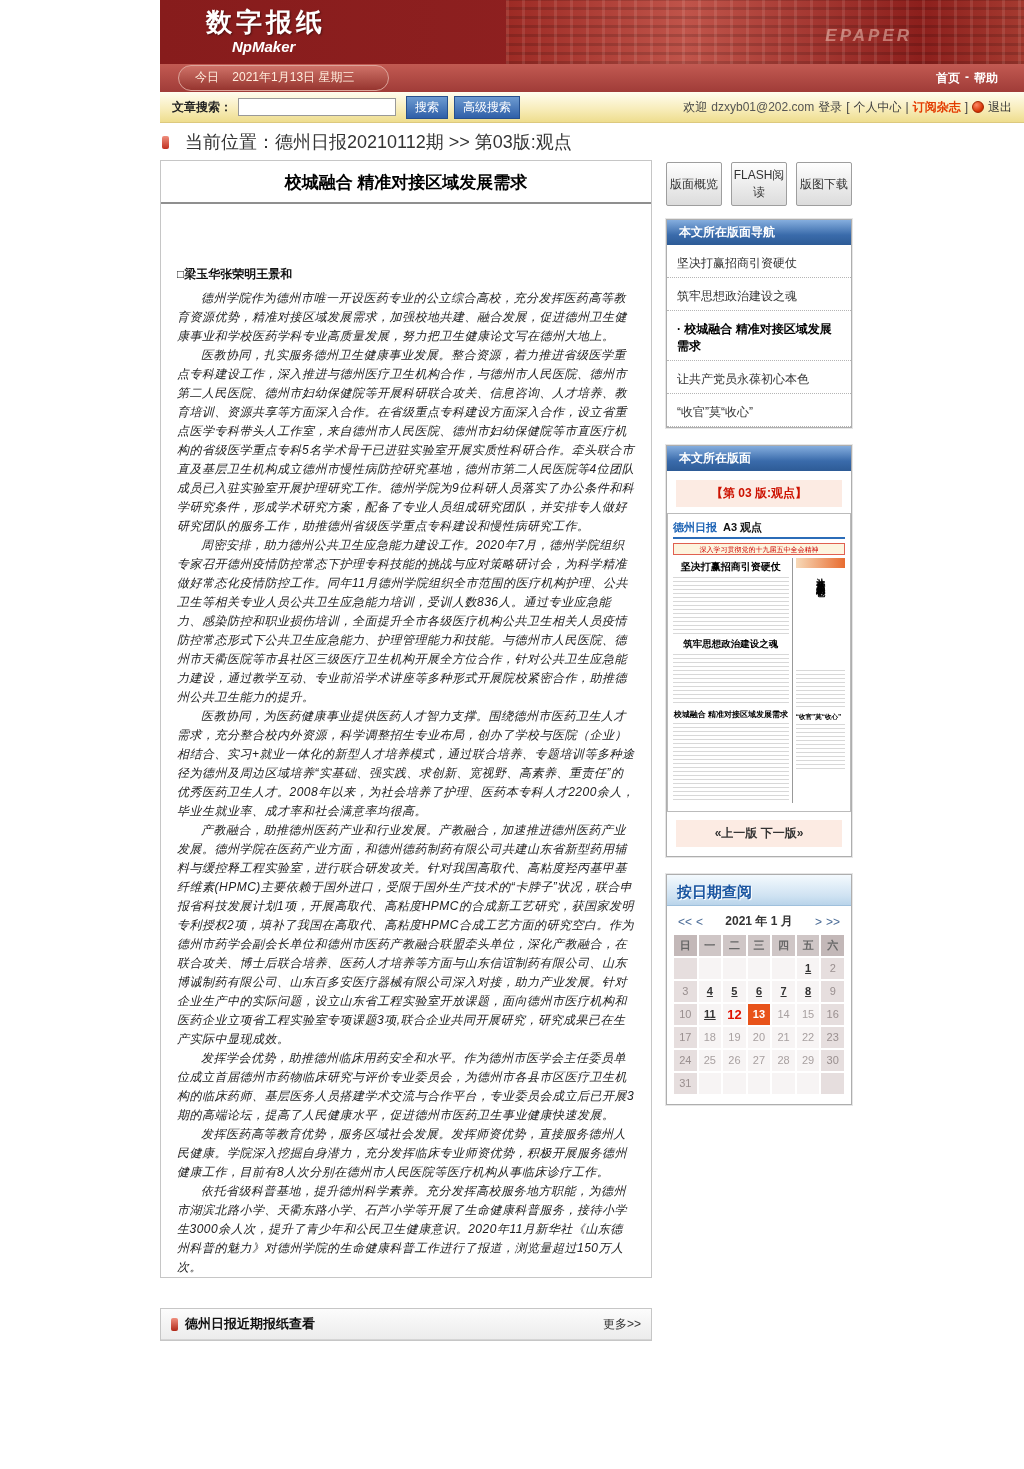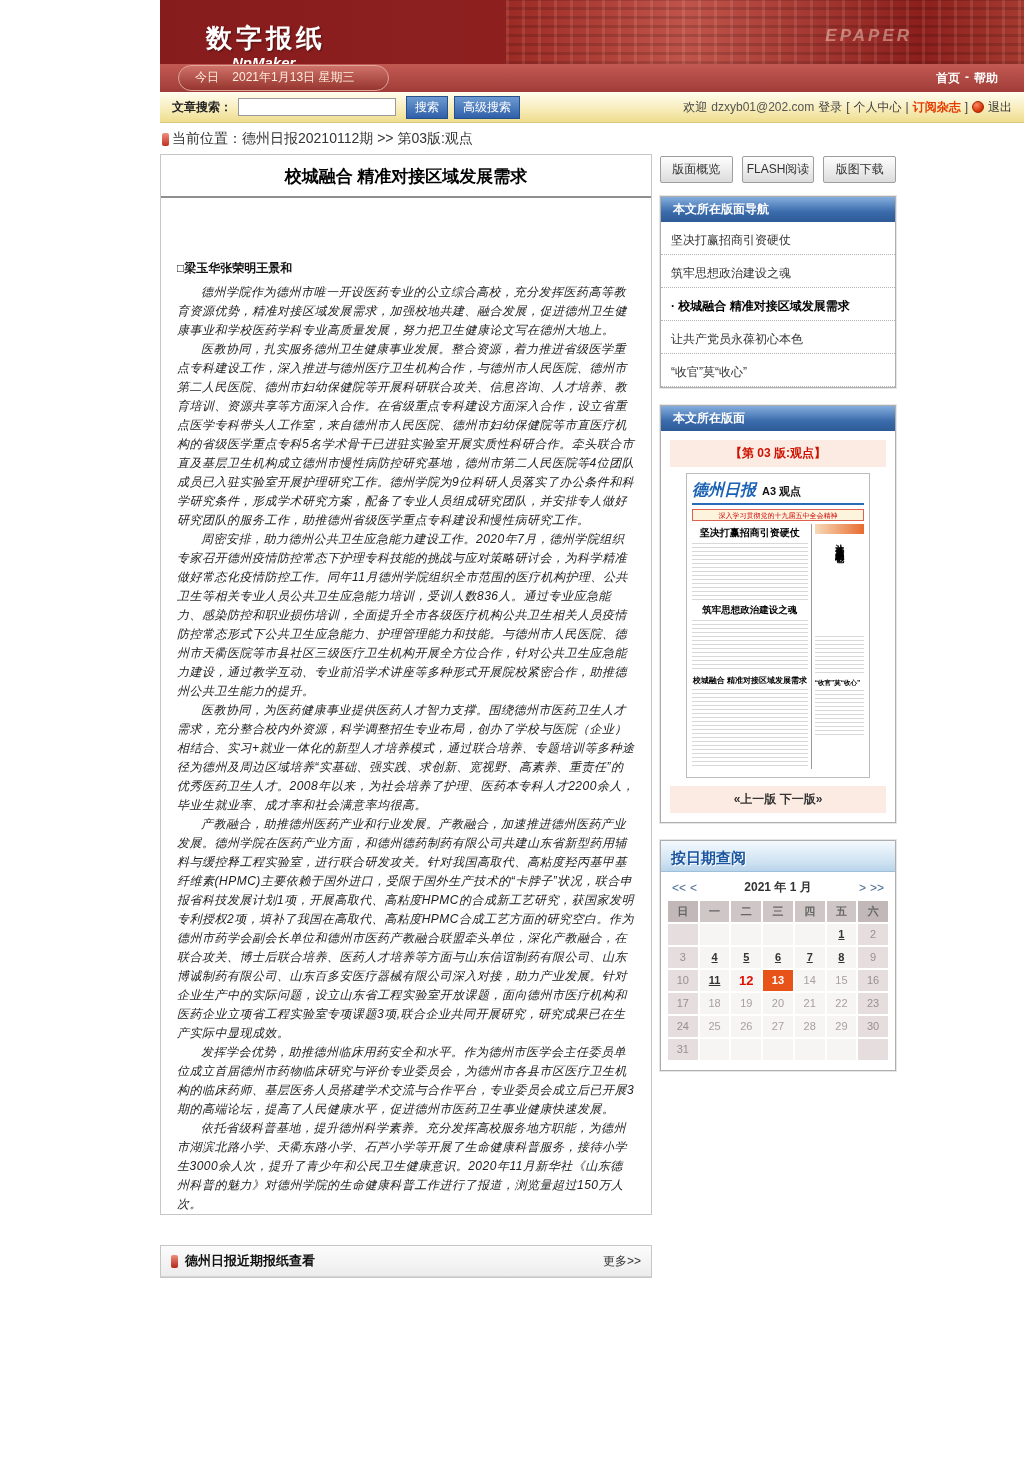--- a/index.html
+++ b/index.html
@@ -15,7 +15,7 @@
        repeating-linear-gradient(0deg, rgba(0,0,0,.14) 0 3px, transparent 3px 9px),
        linear-gradient(90deg,#9c2a24,#c0544a 35%,#8c1f1c 80%,#a53a30); }
   .collage-text { position:absolute; right:112px; top:26px; color:rgba(255,225,210,.45); font-size:17px; font-style:italic; letter-spacing:3px; font-weight:bold; }
-  .logo { position:absolute; left:46px; top:21px; color:#fff; z-index:2; }
+  .logo { position:absolute; left:46px; top:5px; color:#fff; z-index:2; }
   .logo-title { font-size:26px; font-weight:bold; letter-spacing:4px; text-shadow:1px 1px 2px rgba(0,0,0,.45); }
   .logo-sub { font-size:15px; font-weight:bold; font-style:italic; margin-left:26px; margin-top:-2px; }
   .date-bar { height:28px; background:linear-gradient(180deg,#c25a52,#a03c38); display:flex; align-items:center; justify-content:space-between; padding:0 26px 0 18px; }

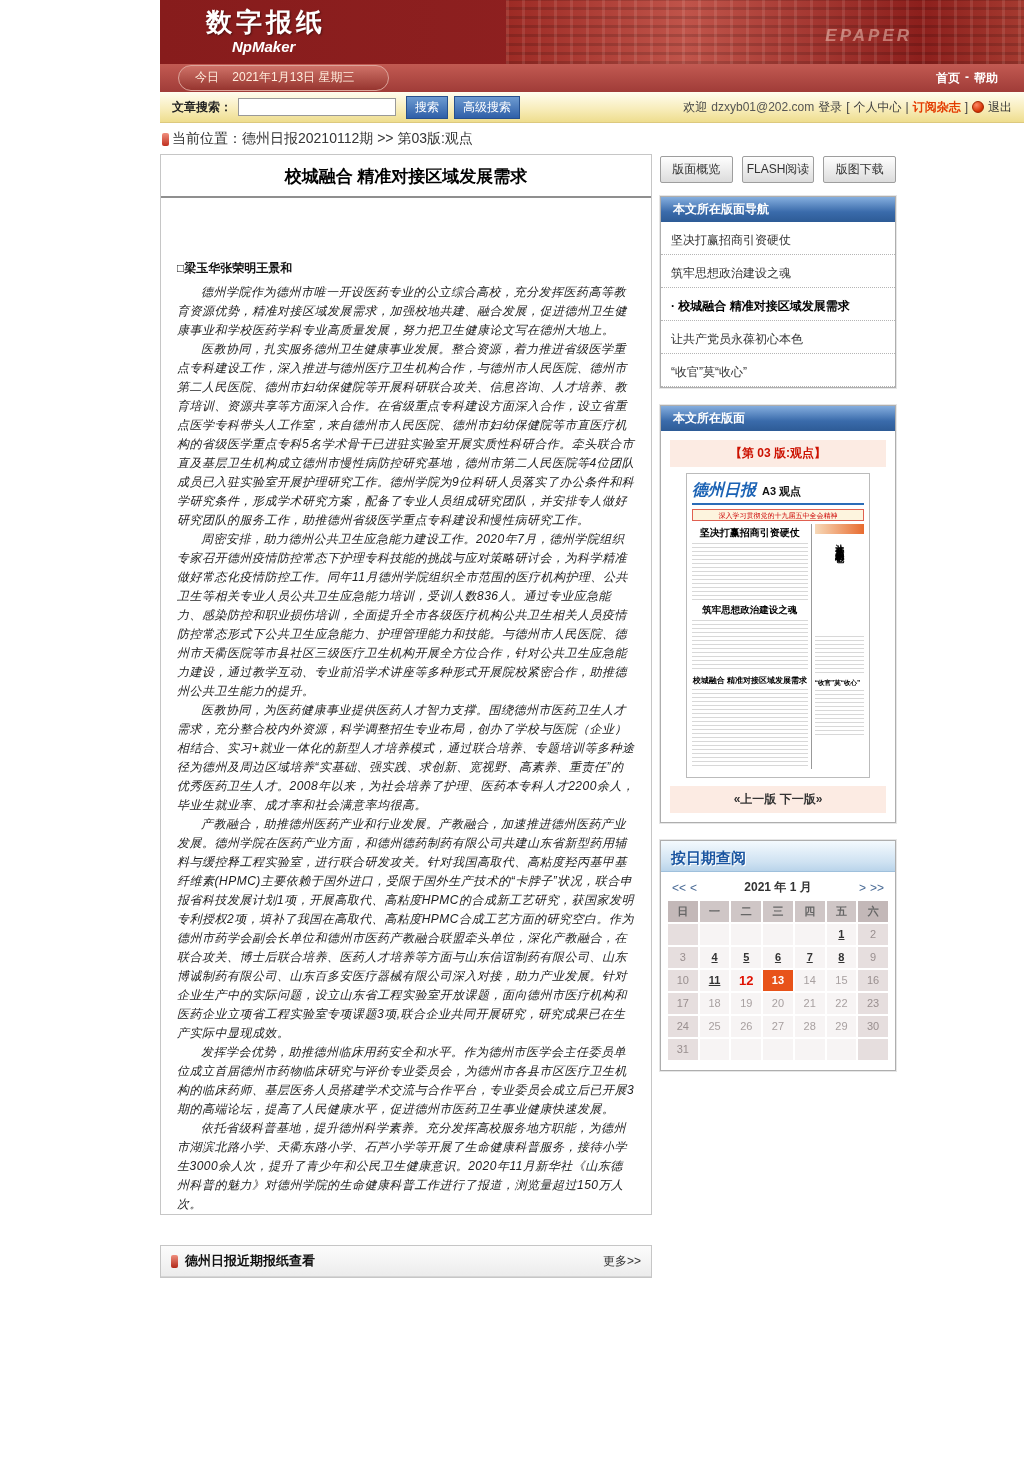--- a/index.html
+++ b/index.html
@@ -37,7 +37,7 @@
   .logout-icon { width:12px; height:12px; border-radius:50%; background:radial-gradient(circle at 35% 30%,#ff8a65,#d22f00 70%); border:1px solid #a02500; display:inline-block; cursor:pointer; }
 
   
-  .breadcrumb { display:flex; align-items:center; gap:3px; font-size:14px; color:#333; padding:7px 2px 6px; }
+  .breadcrumb { display:flex; align-items:center; gap:16px; font-size:18px; color:#333; padding:7px 2px 6px; }
   .crumb-icon { width:7px; height:13px; background:linear-gradient(180deg,#f08f7e,#c03020); border-radius:2px; }
 
   

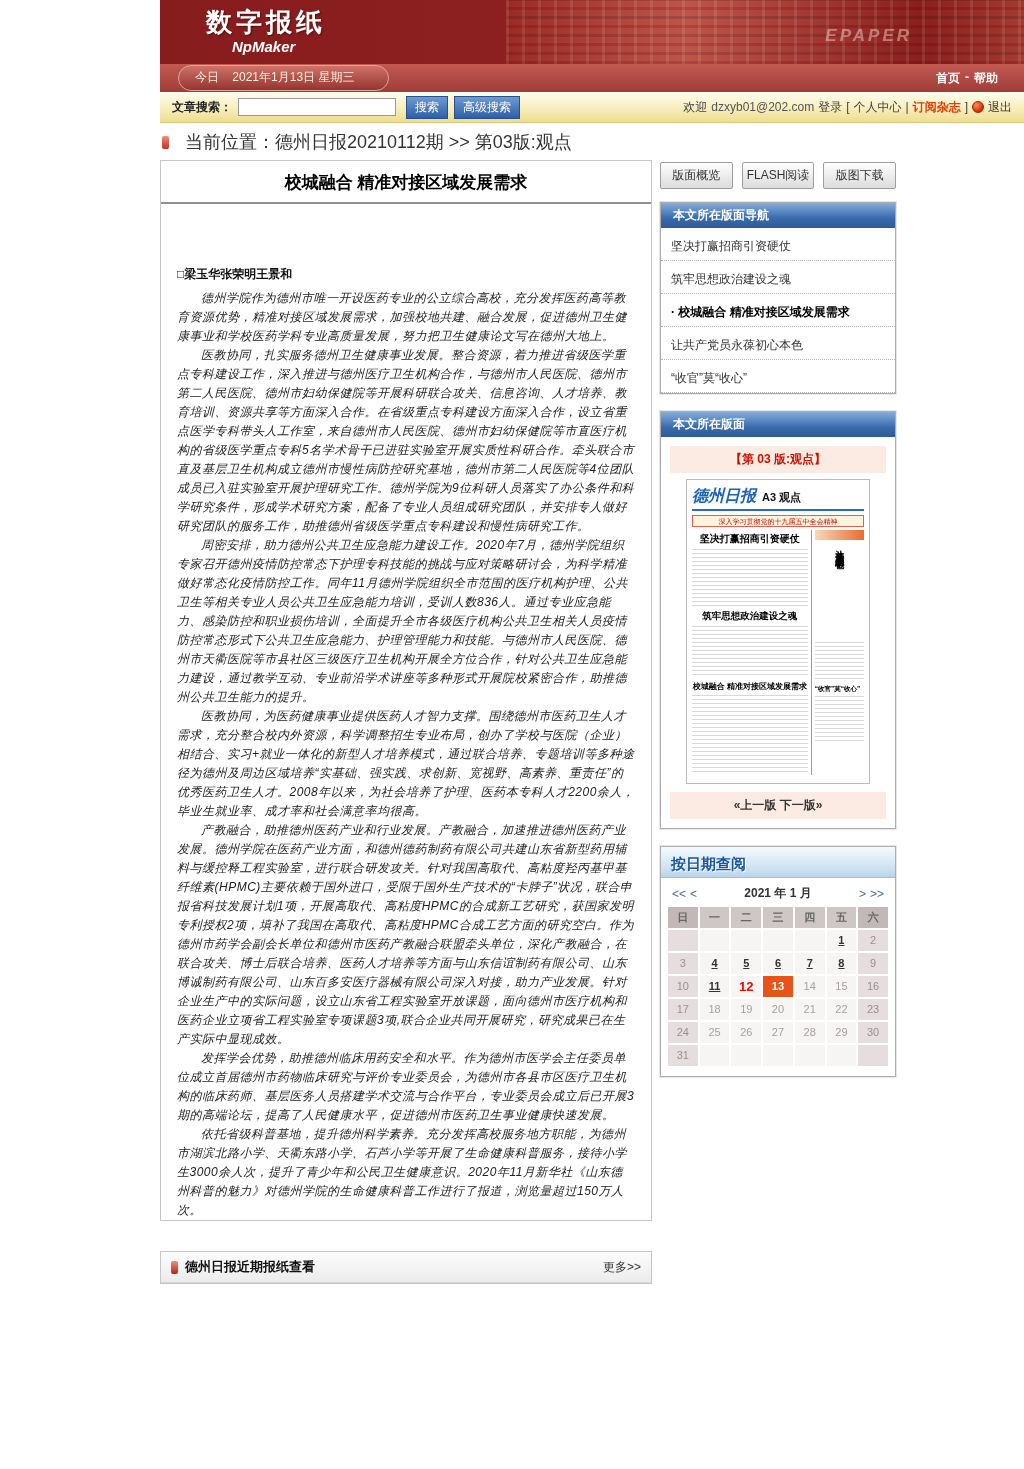--- a/index.html
+++ b/index.html
@@ -50,7 +50,7 @@
   .apara { font-size:12px; color:#222; line-height:19px; margin:0; padding:0 16px; text-indent:2em; letter-spacing:.5px;font-style:italic; }
 
   
-  .sidebar { width:236px; margin-left:8px; }
+  .sidebar { width:186px; margin-left:14px; }
   .toolbar { display:flex; gap:9px; margin:2px 0 13px; }
   .tb-btn { flex:1; background:linear-gradient(180deg,#fefefe,#dcdcdc); border:1px solid #9e9e9e; font-size:12px; color:#333; padding:4px 0; cursor:pointer; border-radius:2px; font-family:inherit; }
   .panel { border:1px solid #aeaeae; background:#fff; margin-bottom:17px; outline:1px solid #e6e6e6; }

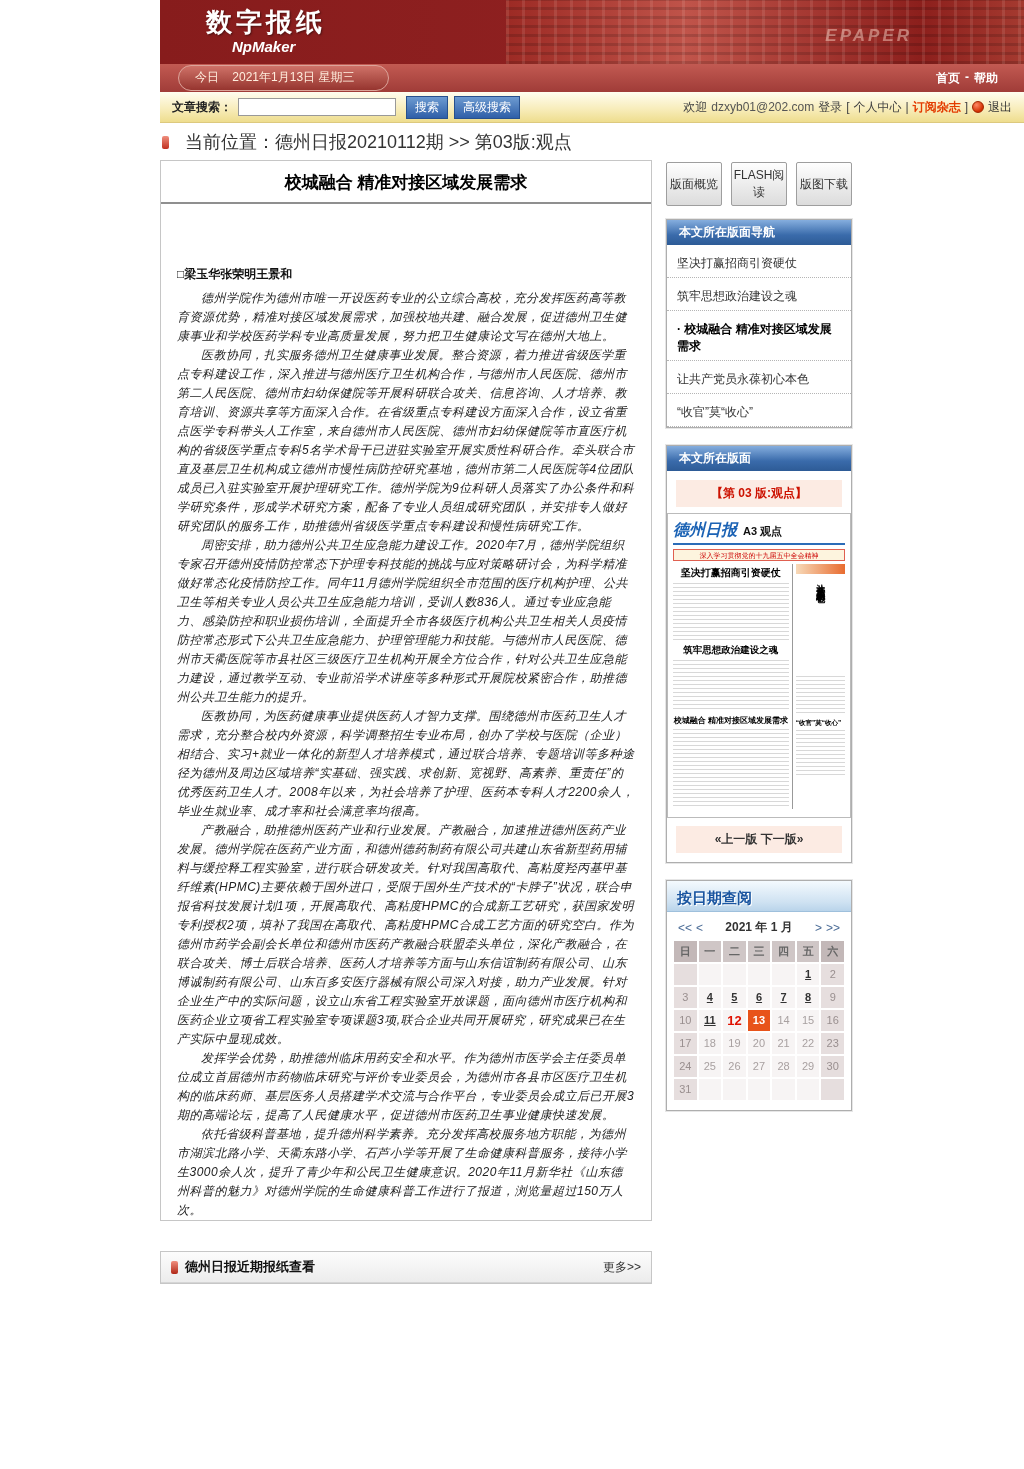--- a/index.html
+++ b/index.html
@@ -61,7 +61,7 @@
   .edition-strip { background:#fcebe3; color:#cc1100; font-weight:bold; text-align:center; font-size:12px; padding:5px 0; margin:9px 9px 6px; }
   .thumb { width:184px; margin:2px auto 8px; border:1px solid #bbb; background:#fff; padding:6px 5px 8px; }
   .masthead { display:flex; align-items:baseline; gap:6px; border-bottom:2px solid #2b6cb8; padding-bottom:2px; }
-  .mast-logo { color:#1b62b4; font-weight:bold; font-style:italic; font-size:16px; }
+  .mast-logo { color:#1b62b4; font-weight:bold; font-size:11px; }
   .mast-ed { font-weight:bold; font-size:11px; color:#111; }
   .thumb-banner { border:1px solid #e06050; background:#fdf4de; color:#c00; font-size:7px; text-align:center; line-height:11px; height:12px; overflow:hidden; margin:4px 0 3px; white-space:nowrap; }
   .thumb-main { display:flex; }

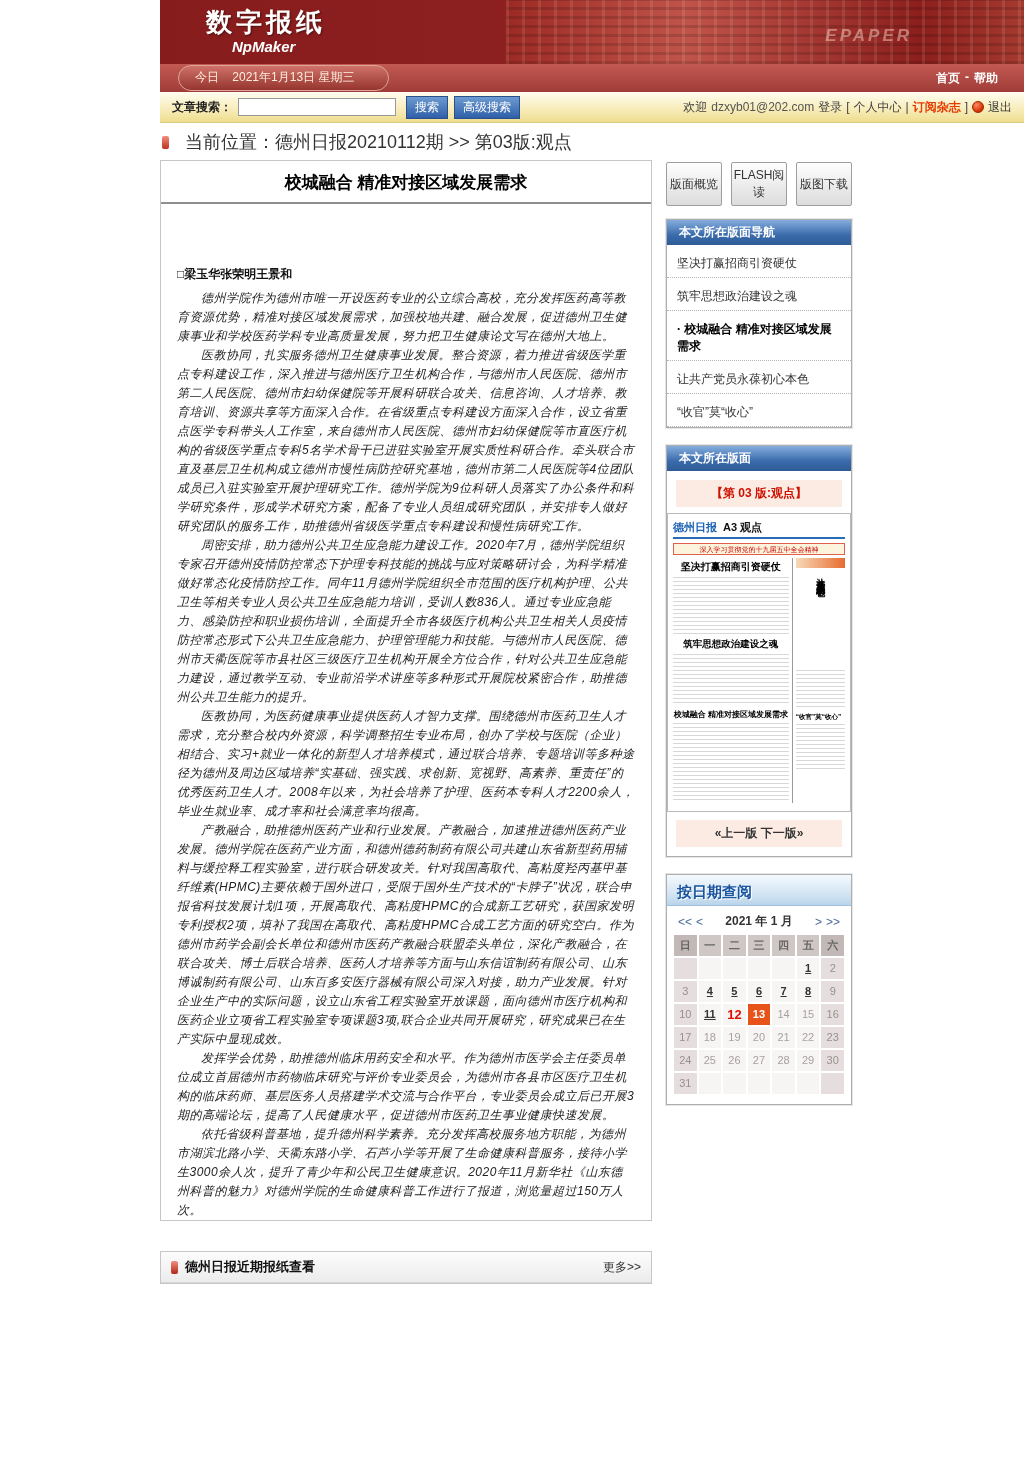--- a/index.html
+++ b/index.html
@@ -163,6 +163,7 @@
             <p class="apara">医教协同，为医药健康事业提供医药人才智力支撑。围绕德州市医药卫生人才需求，充分整合校内外资源，科学调整招生专业布局，创办了学校与医院（企业）相结合、实习+就业一体化的新型人才培养模式，通过联合培养、专题培训等多种途径为德州及周边区域培养“实基础、强实践、求创新、宽视野、高素养、重责任”的优秀医药卫生人才。2008年以来，为社会培养了护理、医药本专科人才2200余人，毕业生就业率、成才率和社会满意率均很高。</p>
             <p class="apara">产教融合，助推德州医药产业和行业发展。产教融合，加速推进德州医药产业发展。德州学院在医药产业方面，和德州德药制药有限公司共建山东省新型药用辅料与缓控释工程实验室，进行联合研发攻关。针对我国高取代、高粘度羟丙基甲基纤维素(HPMC)主要依赖于国外进口，受限于国外生产技术的“卡脖子”状况，联合申报省科技发展计划1项，开展高取代、高粘度HPMC的合成新工艺研究，获国家发明专利授权2项，填补了我国在高取代、高粘度HPMC合成工艺方面的研究空白。作为德州市药学会副会长单位和德州市医药产教融合联盟牵头单位，深化产教融合，在联合攻关、博士后联合培养、医药人才培养等方面与山东信谊制药有限公司、山东博诚制药有限公司、山东百多安医疗器械有限公司深入对接，助力产业发展。针对企业生产中的实际问题，设立山东省工程实验室开放课题，面向德州市医疗机构和医药企业立项省工程实验室专项课题3项,联合企业共同开展研究，研究成果已在生产实际中显现成效。</p>
             <p class="apara">发挥学会优势，助推德州临床用药安全和水平。作为德州市医学会主任委员单位成立首届德州市药物临床研究与评价专业委员会，为德州市各县市区医疗卫生机构的临床药师、基层医务人员搭建学术交流与合作平台，专业委员会成立后已开展3期的高端论坛，提高了人民健康水平，促进德州市医药卫生事业健康快速发展。</p>
+            <p class="apara">发挥医药高等教育优势，服务区域社会发展。发挥师资优势，直接服务德州人民健康。学院深入挖掘自身潜力，充分发挥临床专业师资优势，积极开展服务德州健康工作，目前有8人次分别在德州市人民医院等医疗机构从事临床诊疗工作。</p>
             <p class="apara">依托省级科普基地，提升德州科学素养。充分发挥高校服务地方职能，为德州市湖滨北路小学、天衢东路小学、石芦小学等开展了生命健康科普服务，接待小学生3000余人次，提升了青少年和公民卫生健康意识。2020年11月新华社《山东德州科普的魅力》对德州学院的生命健康科普工作进行了报道，浏览量超过150万人次。</p>
           </div>
       </div>

